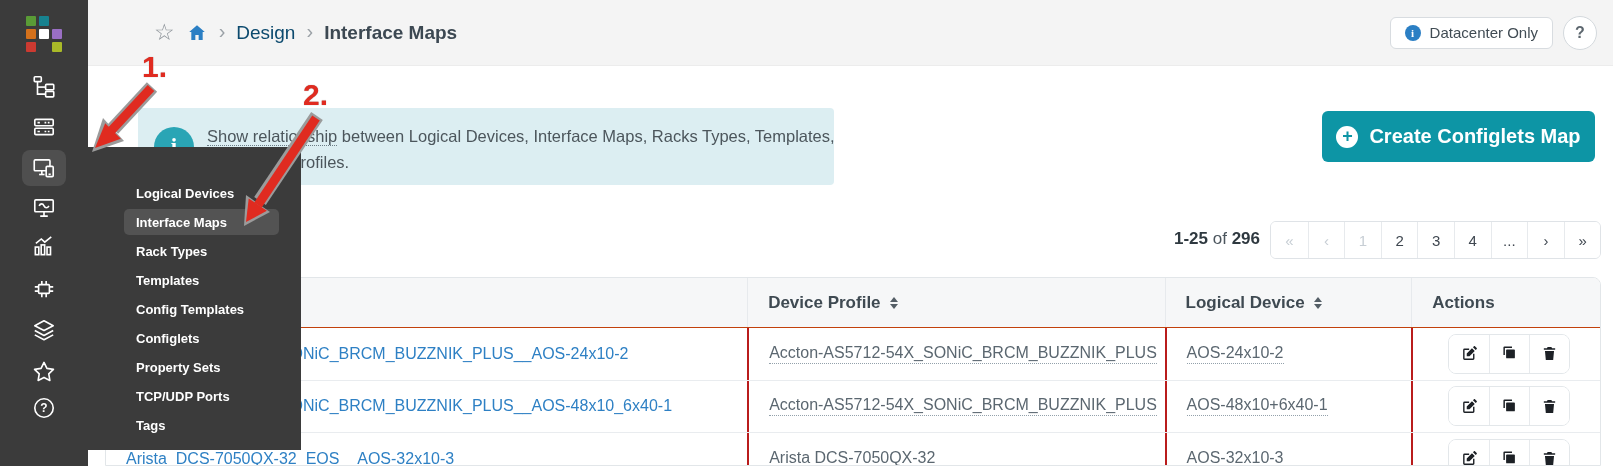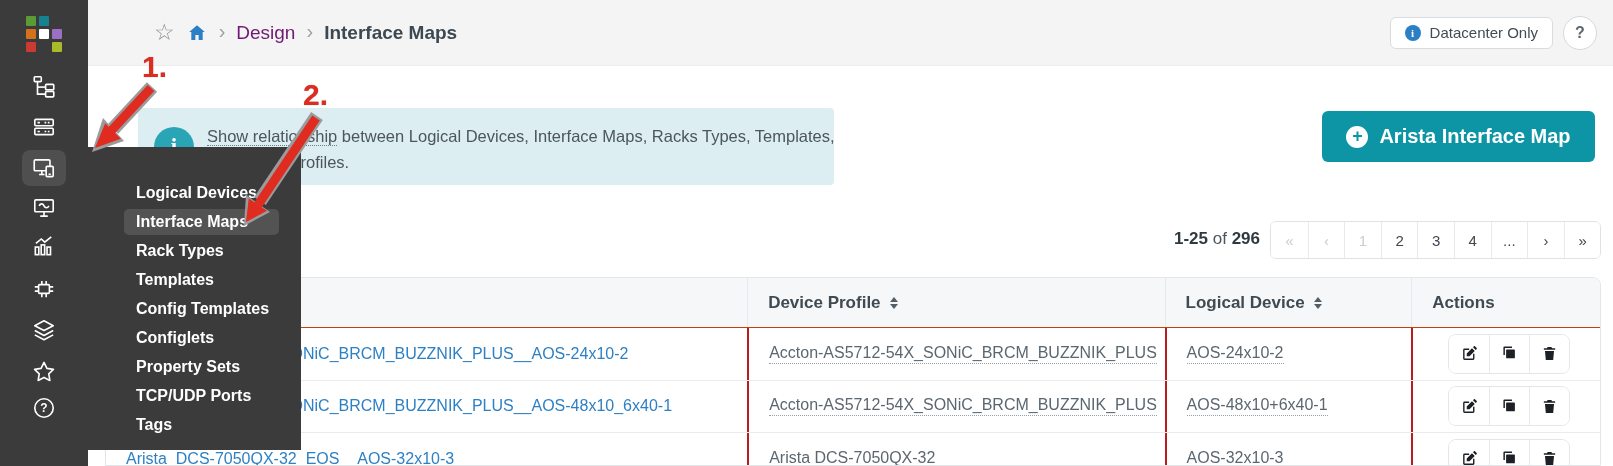--- a/index.html
+++ b/index.html
@@ -17,7 +17,7 @@
   #topbar{position:absolute;left:88px;top:0;width:1525px;height:66px;background:#f4f4f4;border-bottom:1px solid #ececec;box-sizing:border-box;display:flex;align-items:center;padding:0 16px 0 66px;gap:11px;z-index:2;}
   .crumb-star{font-size:23px;color:#8d9399;line-height:1;}
   .crumb-sep{font-size:20px;color:#9aa0a6;line-height:1;padding-bottom:3px;}
-  .crumb-link{font-size:19px;color:#701a75;cursor:pointer;}
+  .crumb-link{font-size:19px;color:#0c4a6e;cursor:pointer;}
   .crumb-current{font-size:19px;font-weight:700;color:#3c4852;}
   #topbar-right{margin-left:auto;display:flex;align-items:center;gap:10px;}
   #dc-badge{height:30px;border:1px solid #d8dce0;border-radius:6px;background:#fff;display:flex;align-items:center;gap:9px;padding:0 14px;font-size:15px;color:#414c54;cursor:pointer;}

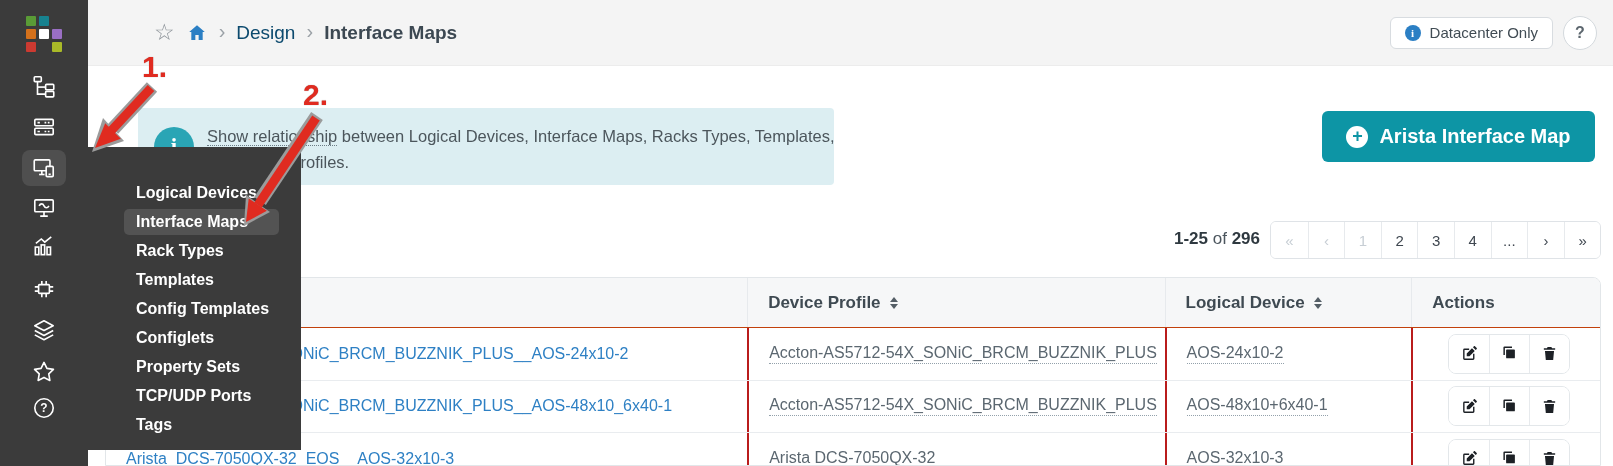--- a/index.html
+++ b/index.html
@@ -185,7 +185,7 @@
 
   <button id="create-btn">
     <span class="plus-disc">+</span>
-    <span>Arista Interface Map</span>
+    <span>Create Configlets Map</span>
   </button>
 
   <div id="pg-info">

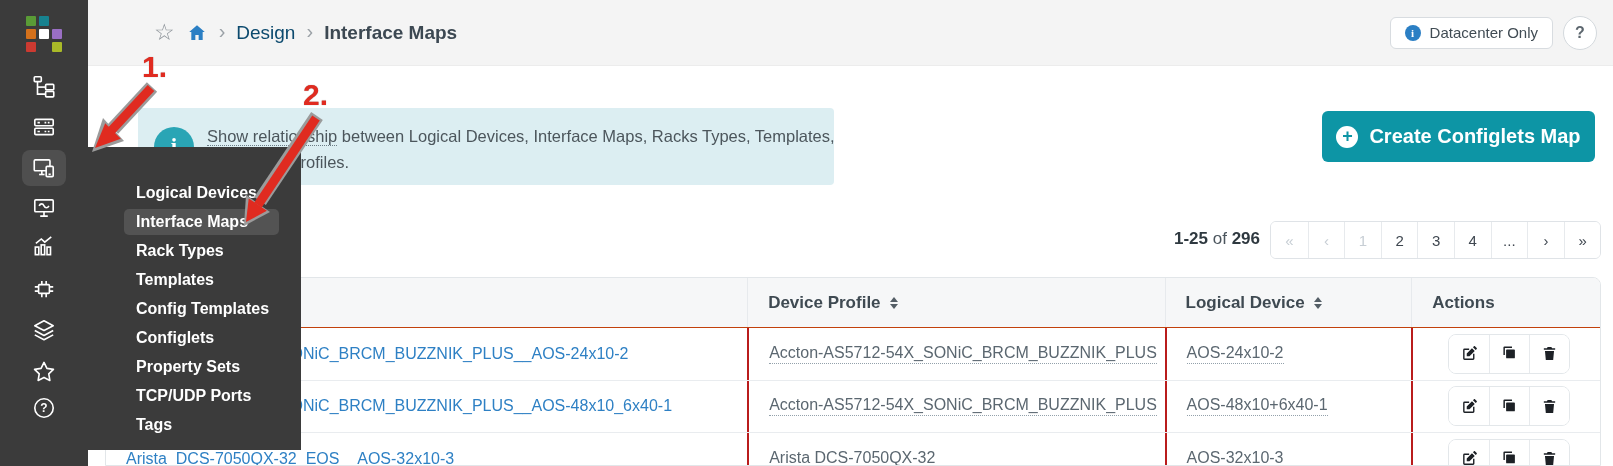--- a/index.html
+++ b/index.html
@@ -66,7 +66,7 @@
 
   
   #flyout{position:absolute;left:88px;top:147px;width:213px;height:303px;background:#3b3b3b;box-sizing:border-box;padding-top:33px;z-index:6;}
-  .menu-item{height:26px;margin:0 22px 3px 36px;display:flex;align-items:center;padding-left:12px;border-radius:5px;color:#fff;font-size:16px;font-weight:700;cursor:pointer;white-space:nowrap;}
+  .menu-item{height:26px;margin:0 22px 3px 36px;display:flex;align-items:center;padding-left:12px;border-radius:5px;color:#fff;font-size:13px;font-weight:700;cursor:pointer;white-space:nowrap;}
   .menu-item.active{background:#535353;}
 
   

